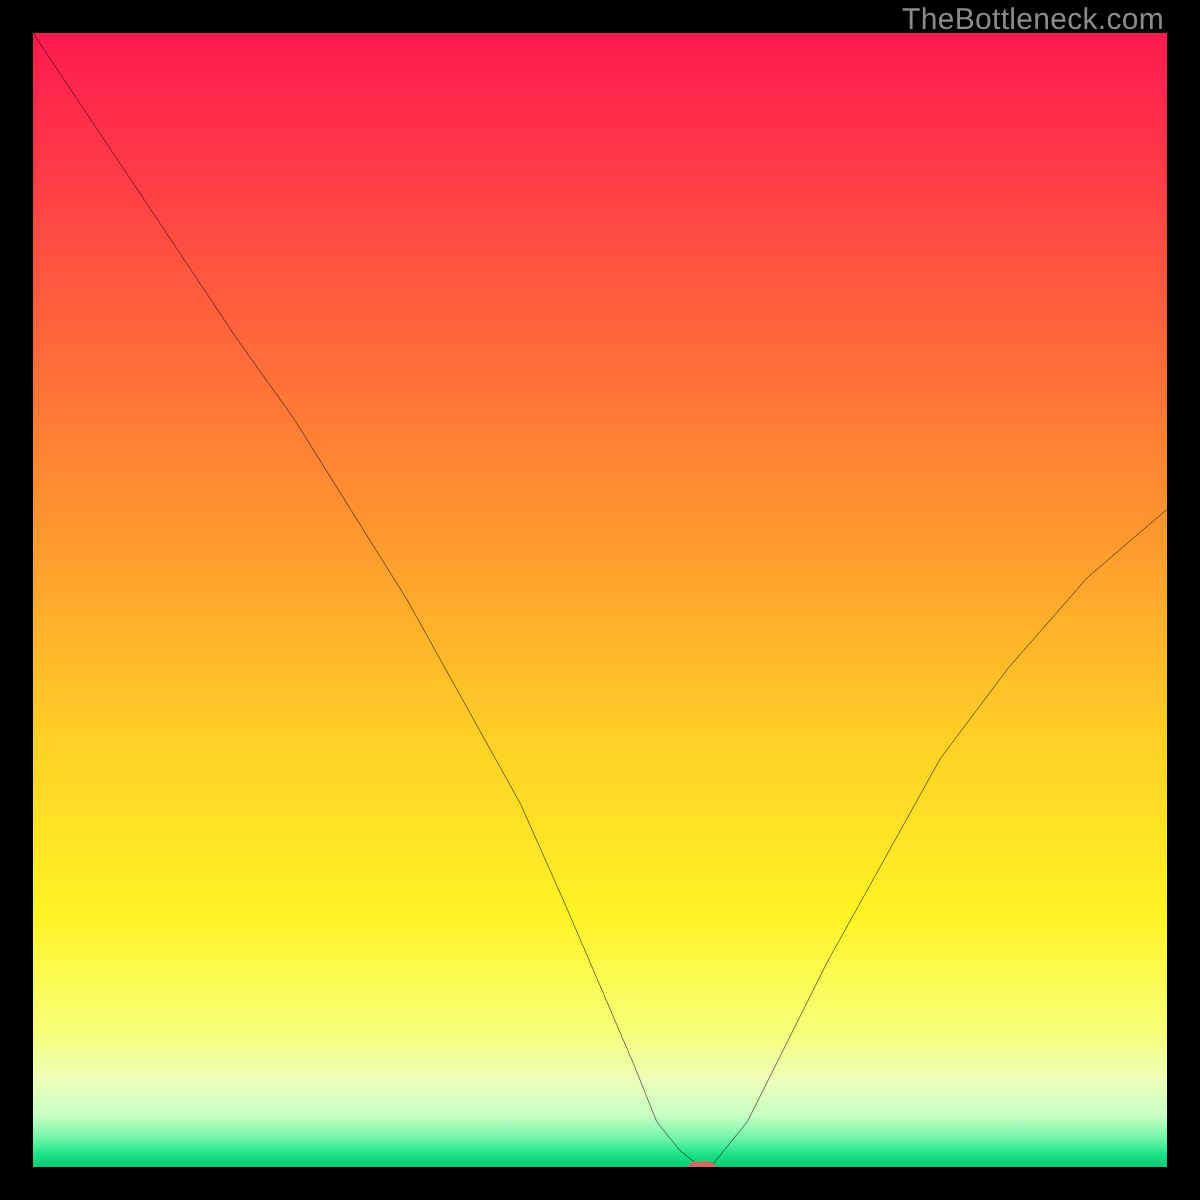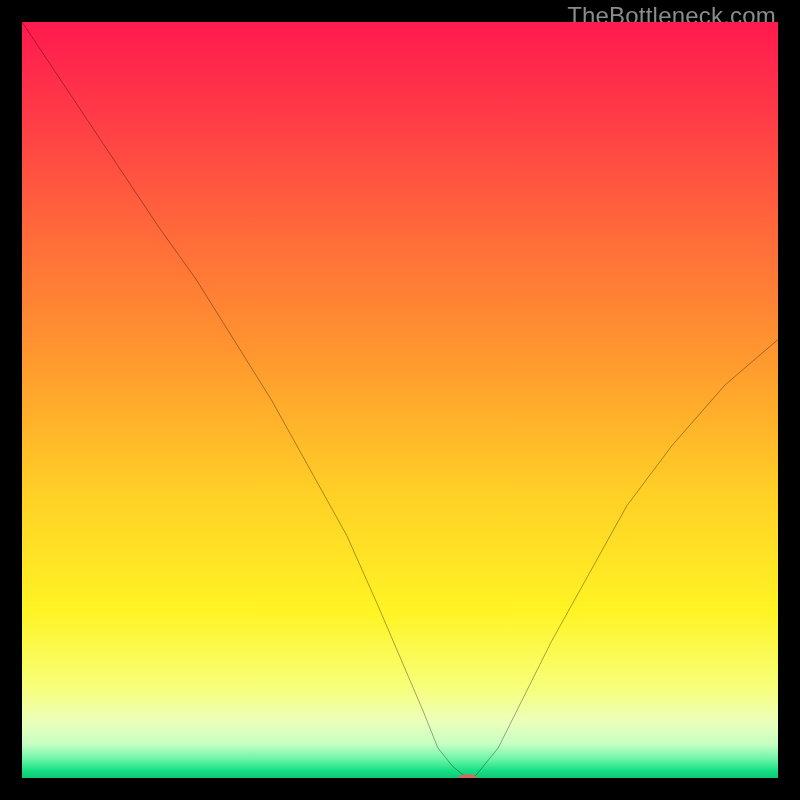--- a/index.html
+++ b/index.html
@@ -46,7 +46,7 @@
     top: 2px;
     right: 24px;
     font-family: Arial, Helvetica, sans-serif;
-    font-size: 24px;
+    font-size: 20px;
     color: #8b8b8b;
     letter-spacing: 0.2px;
     user-select: none;

